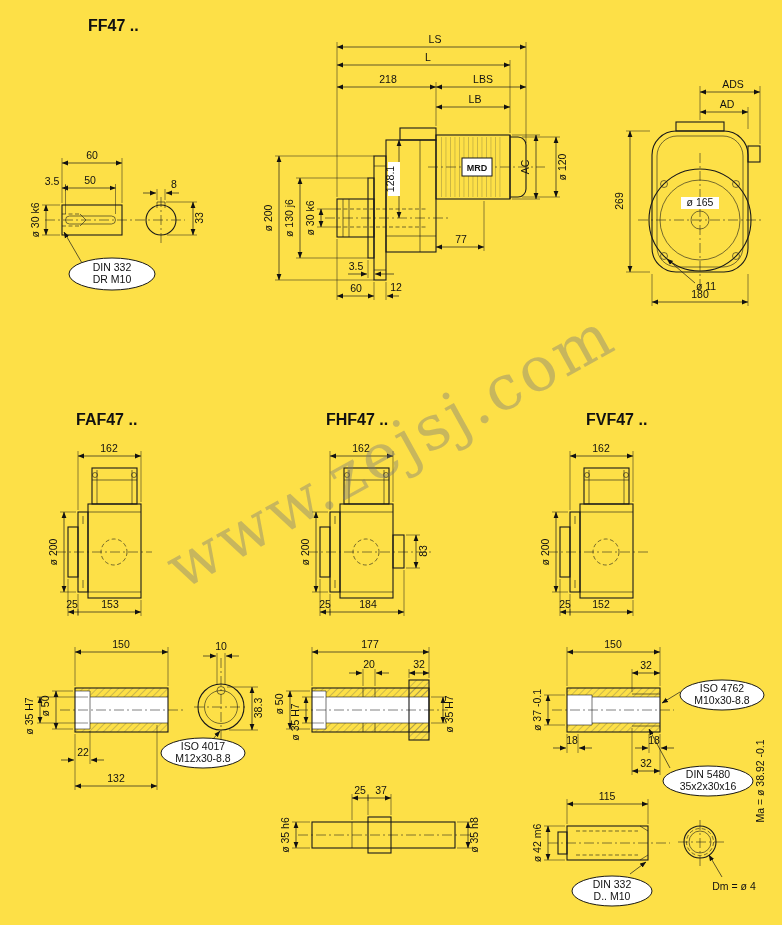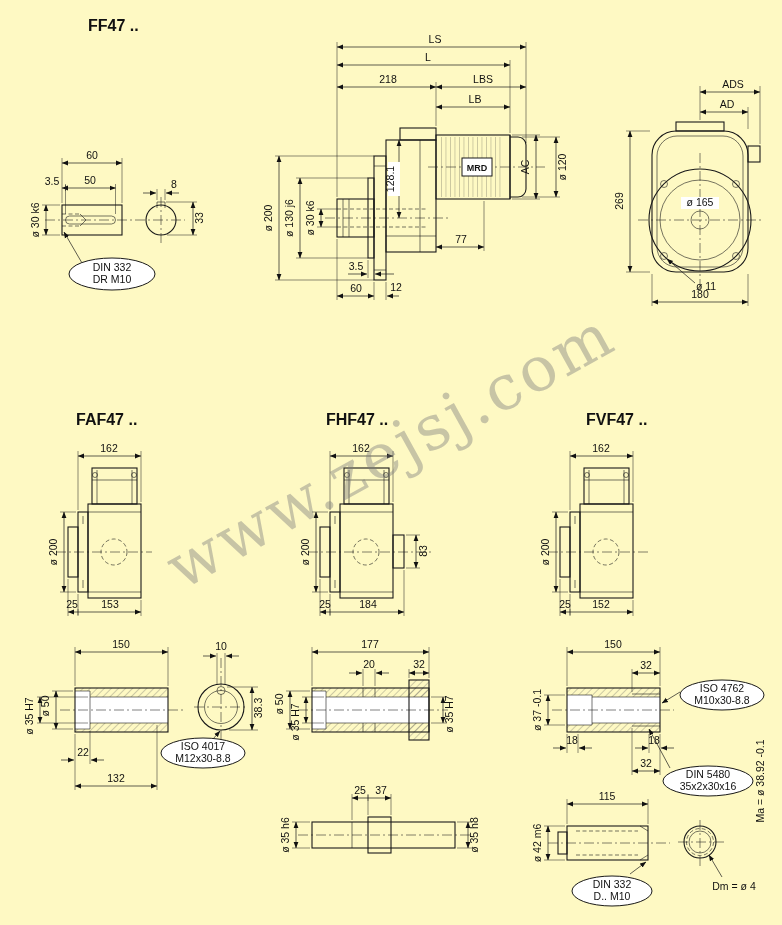--- a/index.html
+++ b/index.html
@@ -3,7 +3,7 @@
 <meta charset="utf-8">
 <style>
   html,body{margin:0;padding:0;background:#fff;}
-  .page{position:relative;width:782px;height:925px;background:#fef9c3;overflow:hidden;
+  .page{position:relative;width:782px;height:925px;background:#fde047;overflow:hidden;
         font-family:"Liberation Sans","DejaVu Sans",sans-serif;}
   svg text{font-family:"Liberation Sans","DejaVu Sans",sans-serif;font-size:10.5px;fill:#111;}
   .t{text-anchor:middle;}

